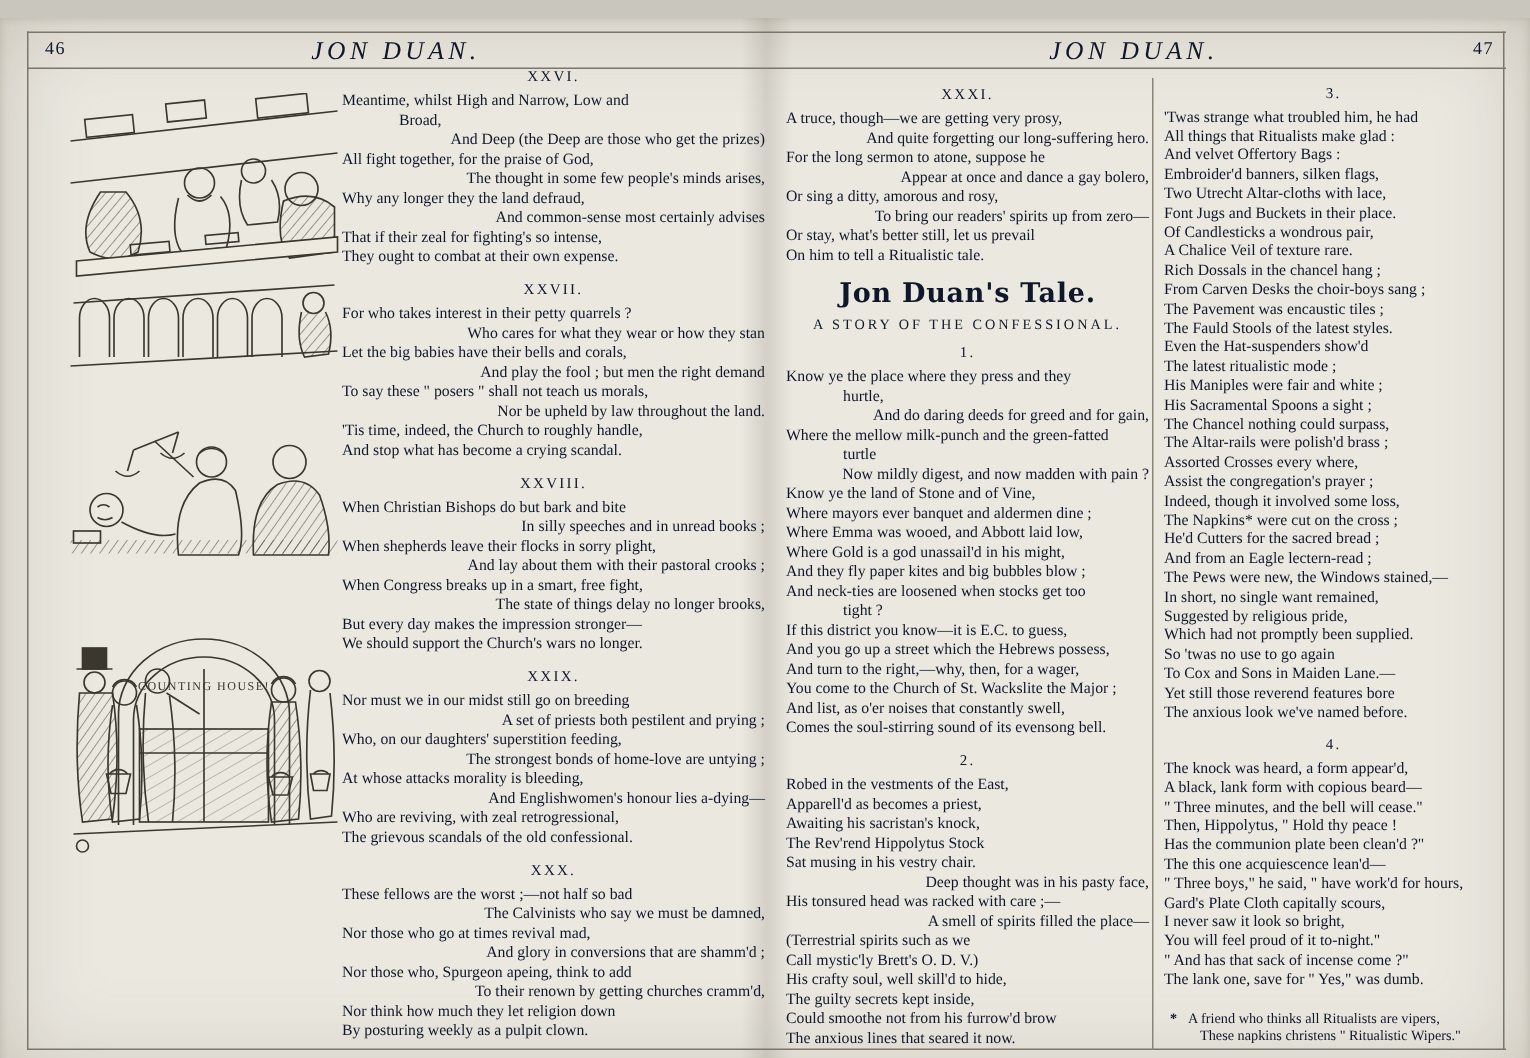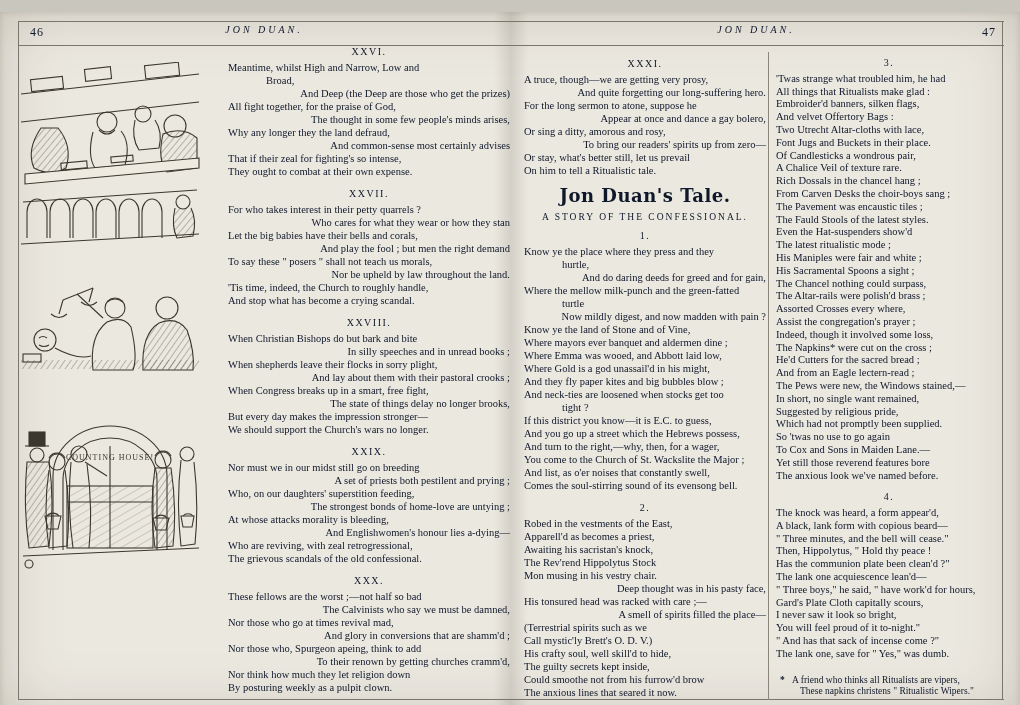--- a/index.html
+++ b/index.html
@@ -16,7 +16,7 @@
   .rule.h{height:1px;left:18px;right:16px;}
   .rule.v{width:1px;top:9px;bottom:17px;}
   .hdr-num{position:absolute;top:13px;font-size:12px;letter-spacing:1px;}
-  .hdr-title{position:absolute;top:12px;font-style:italic;font-size:10px;letter-spacing:3px;transform:translateX(-50%);}
+  .hdr-title{position:absolute;top:12px;font-style:italic;font-size:17px;letter-spacing:3px;transform:translateX(-50%);}
   .illus-col{position:absolute;left:14px;top:50px;width:192px;}
   .illus-col figure{margin:0 0 24px 0;}
   svg{display:block;}

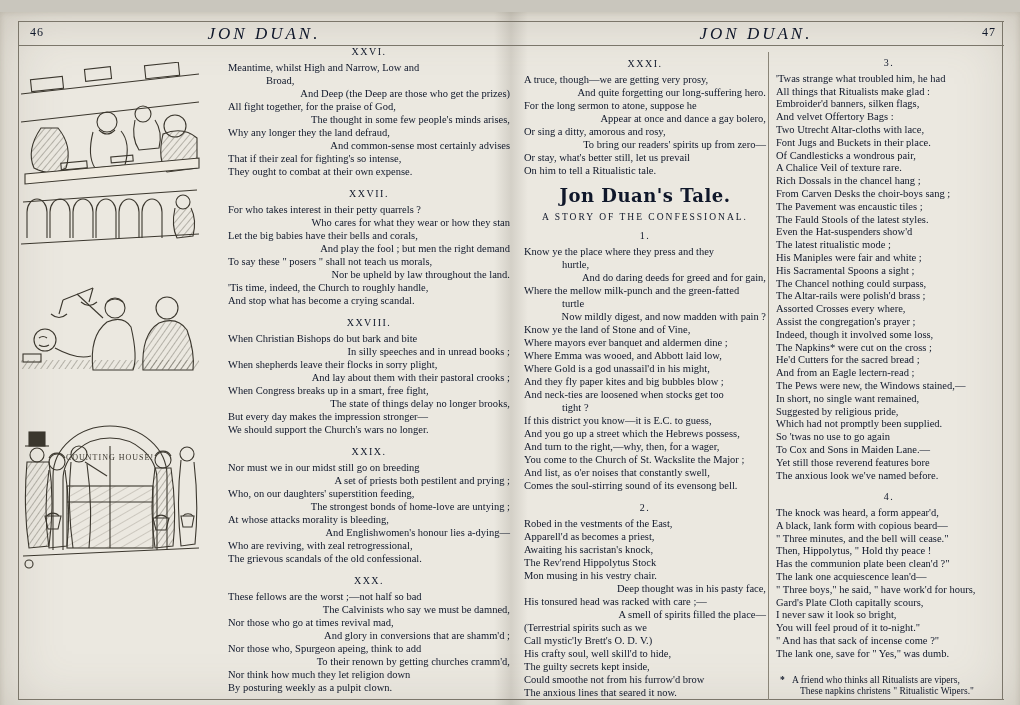--- a/index.html
+++ b/index.html
@@ -290,8 +290,8 @@
           <div class="snum">3.</div>
           <div class="line ind0">'Twas strange what troubled him, he had</div>
           <div class="line ind0">All things that Ritualists make glad :</div>
+          <div class="line ind0">And velvet Offertory Bags :</div>
           <div class="line ind0">Embroider'd banners, silken flags,</div>
-          <div class="line ind0">And velvet Offertory Bags :</div>
           <div class="line ind0">Two Utrecht Altar-cloths with lace,</div>
           <div class="line ind0">Font Jugs and Buckets in their place.</div>
           <div class="line ind0">Of Candlesticks a wondrous pair,</div>

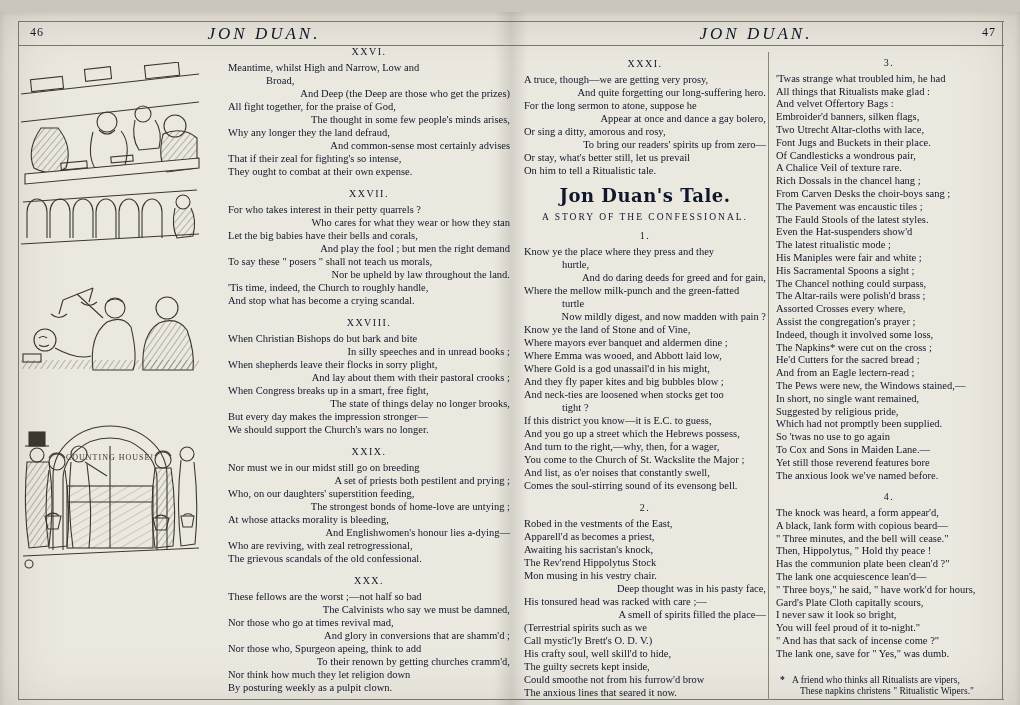--- a/index.html
+++ b/index.html
@@ -17,7 +17,7 @@
   .rule.v{width:1px;top:9px;bottom:17px;}
   .hdr-num{position:absolute;top:13px;font-size:12px;letter-spacing:1px;}
   .hdr-title{position:absolute;top:12px;font-style:italic;font-size:17px;letter-spacing:3px;transform:translateX(-50%);}
-  .illus-col{position:absolute;left:14px;top:50px;width:192px;}
+  .illus-col{position:absolute;left:40px;top:50px;width:192px;}
   .illus-col figure{margin:0 0 24px 0;}
   svg{display:block;}
   .textcol{position:absolute;font-size:10.5px;line-height:13px;}

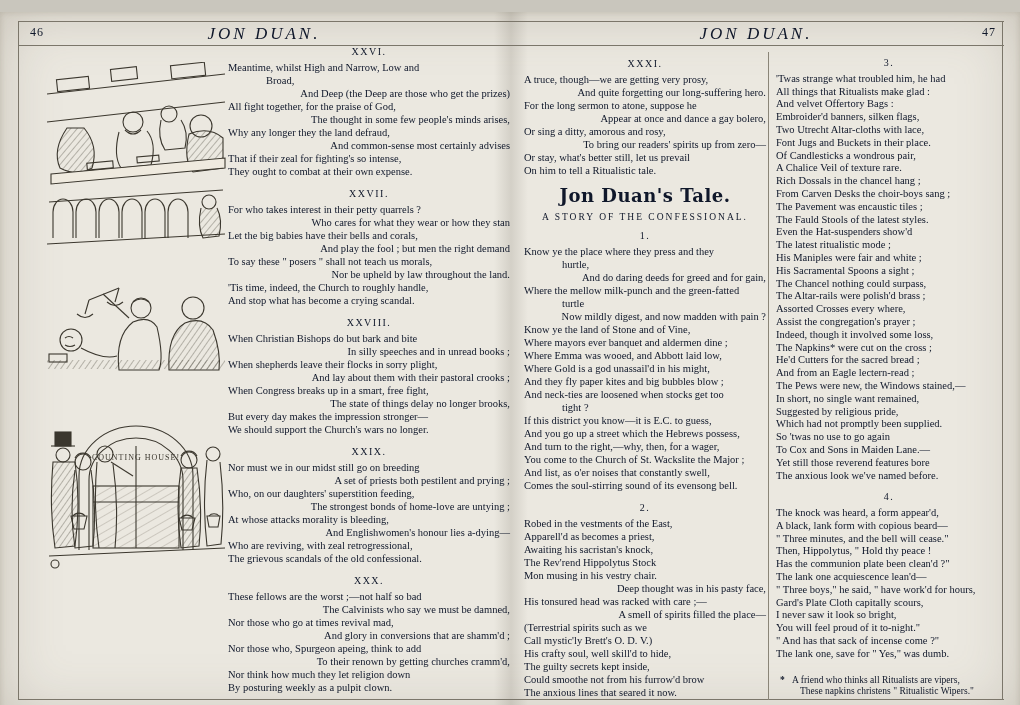--- a/index.html
+++ b/index.html
@@ -270,7 +270,7 @@
           <div class="line ind0">Apparell'd as becomes a priest,</div>
           <div class="line ind0">Awaiting his sacristan's knock,</div>
           <div class="line ind0">The Rev'rend Hippolytus Stock</div>
-          <div class="line ind0">Mon musing in his vestry chair.</div>
+          <div class="line ind0">Sat musing in his vestry chair.</div>
           <div class="line ind1">Deep thought was in his pasty face,</div>
           <div class="line ind0">His tonsured head was racked with care ;—</div>
           <div class="line ind1">A smell of spirits filled the place—</div>

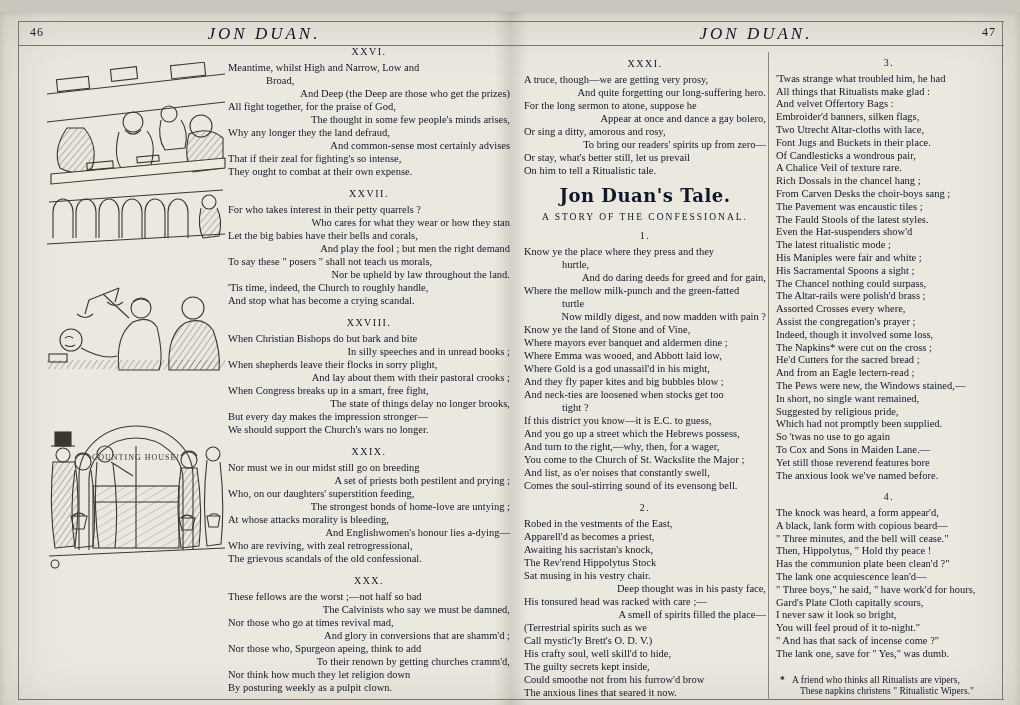--- a/index.html
+++ b/index.html
@@ -328,7 +328,7 @@
           <div class="line ind0">" Three minutes, and the bell will cease."</div>
           <div class="line ind0">Then, Hippolytus, " Hold thy peace !</div>
           <div class="line ind0">Has the communion plate been clean'd ?"</div>
-          <div class="line ind0">The lank one acquiescence lean'd—</div>
+          <div class="line ind0">The this one acquiescence lean'd—</div>
           <div class="line ind0">" Three boys," he said, " have work'd for hours,</div>
           <div class="line ind0">Gard's Plate Cloth capitally scours,</div>
           <div class="line ind0">I never saw it look so bright,</div>

